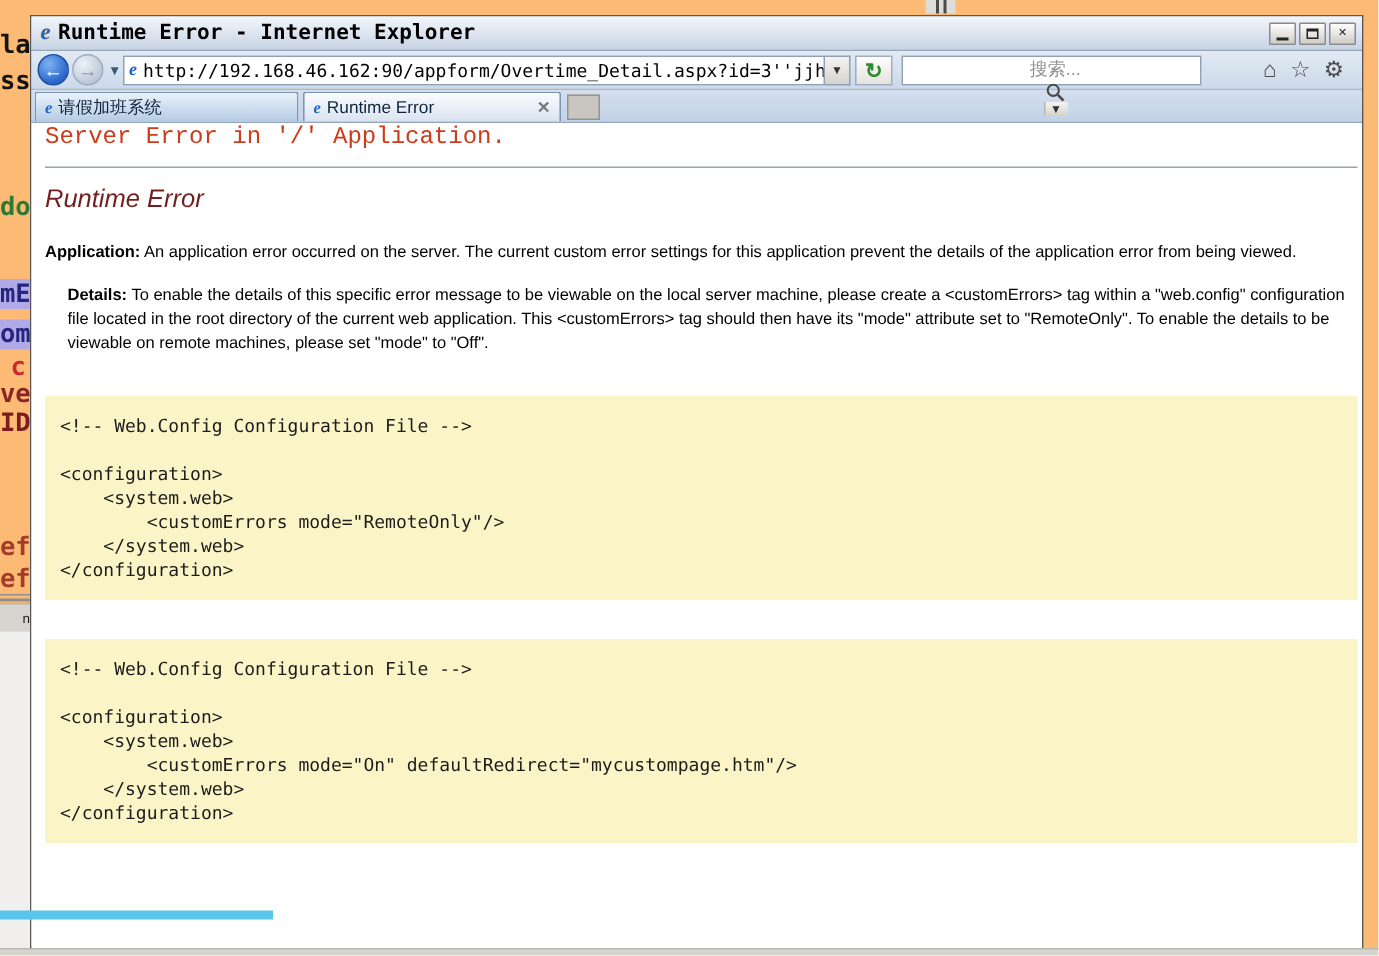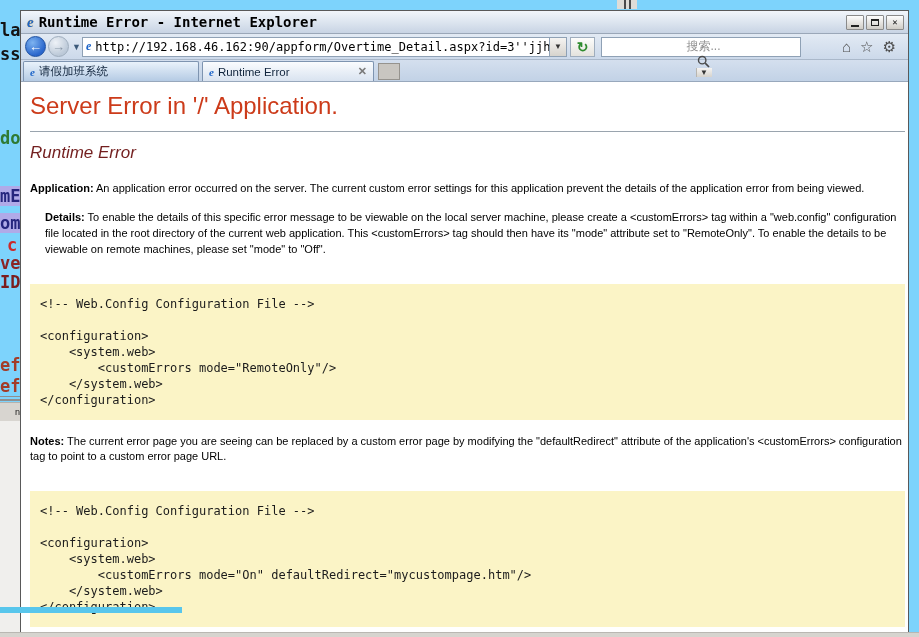--- a/index.html
+++ b/index.html
@@ -5,7 +5,7 @@
   * { margin:0; padding:0; box-sizing:border-box; }
   html,body { width:919px; height:637px; overflow:hidden; background:#fff;
               font-family:"Liberation Sans", sans-serif; }
-  .screen { position:relative; width:919px; height:637px; background:#7dd3fc; }
+  .screen { position:relative; width:919px; height:637px; background:#fdba74; }
 
   
   .bg-frag { position:absolute; font-family:"DejaVu Sans Mono", monospace;

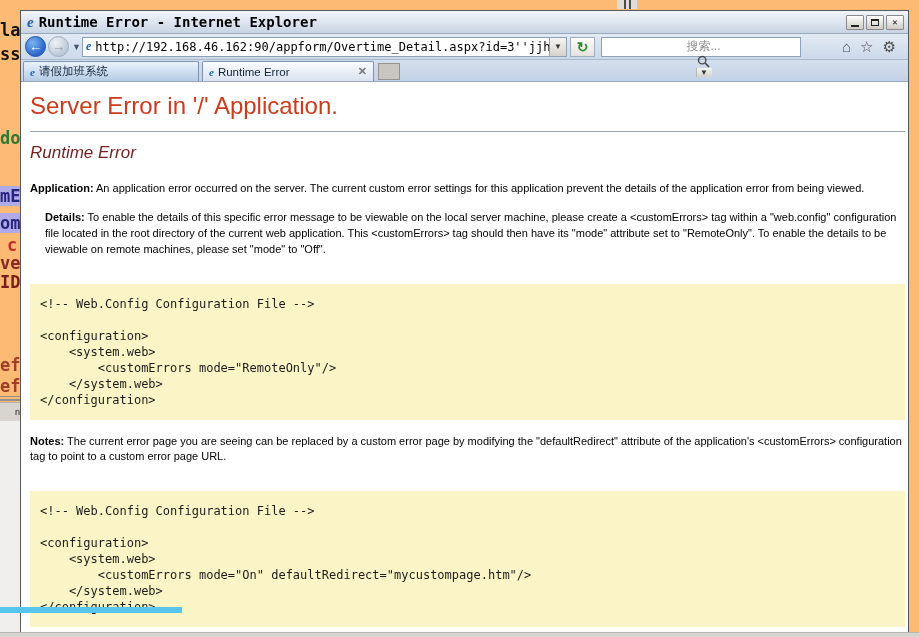--- a/index.html
+++ b/index.html
@@ -93,8 +93,8 @@
 
   
   .content { height:551px; background:#fff; padding:0 3px 0 9px; overflow:hidden; }
-  .content h1 { font-size:24px; font-weight:normal; color:#cc3b1a; margin-top:10px;
-                line-height:1.2; letter-spacing:0; }
+  .content h1 { font-size:16px; font-weight:normal; color:#cc3b1a; 
+                line-height:1.2; letter-spacing:0;font-family:Liberation Mono, monospace; }
   .content hr { border:none; border-top:1px solid #9aa4ae; margin-top:10px; }
   .content h2 { font-size:17px; font-weight:normal; font-style:italic; color:#731f1f;
                 margin-top:11px; }

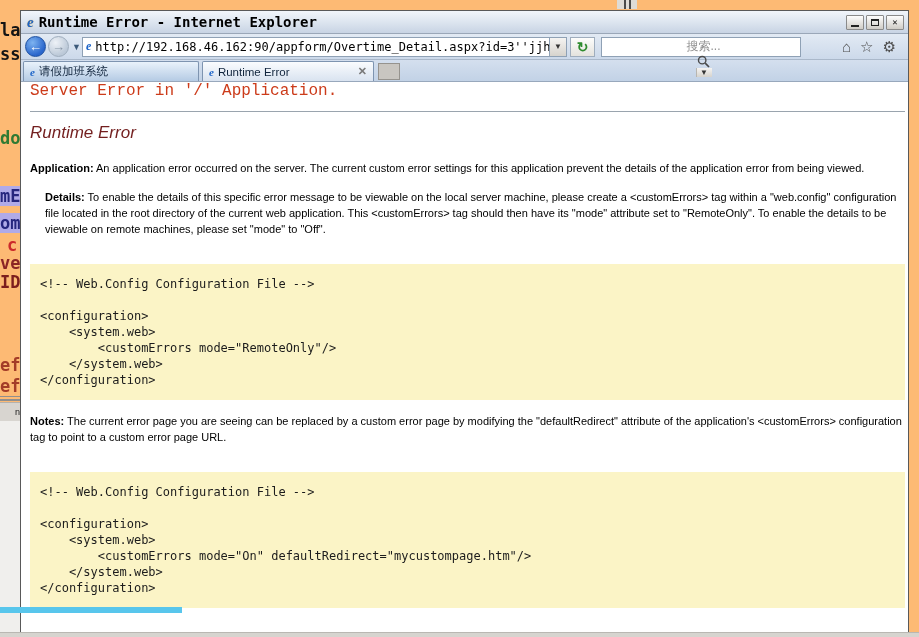--- a/index.html
+++ b/index.html
@@ -215,7 +215,6 @@
         &lt;customErrors mode="RemoteOnly"/&gt;
     &lt;/system.web&gt;
 &lt;/configuration&gt;</pre>
-      <p class="p-notes"><b>Notes:</b> <span>The current error page you are seeing can be replaced by a custom error page by modifying the "defaultRedirect" attribute of the application's &lt;customErrors&gt; configuration tag to point to a custom error page URL.</span></p>
       <pre class="code">&lt;!-- Web.Config Configuration File --&gt;
 
 &lt;configuration&gt;

